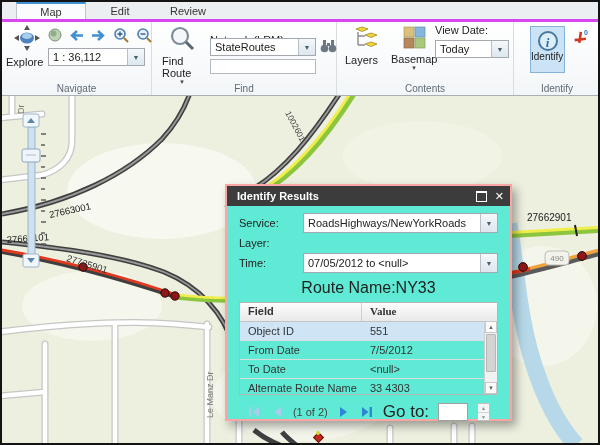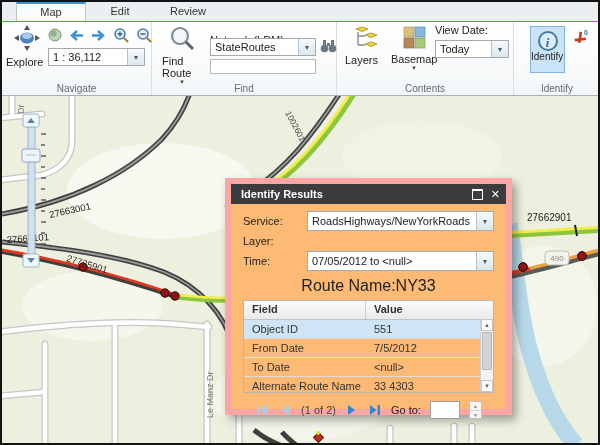--- a/index.html
+++ b/index.html
@@ -8,7 +8,7 @@
        -webkit-font-smoothing:antialiased;}
   
   .tabsrow{position:absolute;left:0;top:0;width:100%;height:20px;background:#eceff1;
-           border-bottom:1px solid #d946ef;display:flex;padding-left:14px;box-sizing:border-box;}
+           border-bottom:3px solid #d946ef;display:flex;padding-left:14px;box-sizing:border-box;}
   .tab{position:relative;width:68px;text-align:center;font-size:11px;color:#333;line-height:19px;}
   .tab.active{background:#fbfcfd;border:1px solid #bcc5cc;border-bottom:none;border-top:2px solid #4191d6;
               line-height:16px;z-index:2;}

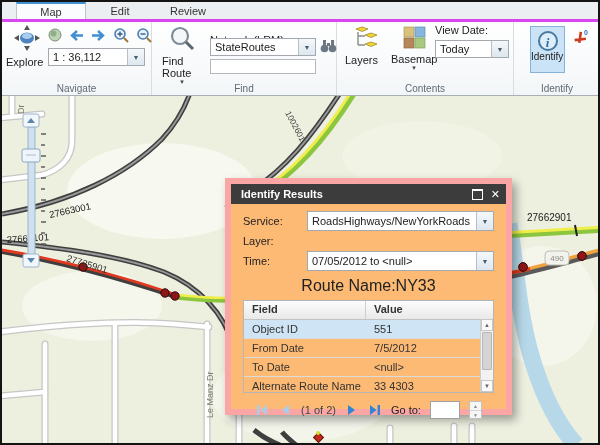--- a/index.html
+++ b/index.html
@@ -34,8 +34,8 @@
   
   .map{position:absolute;left:0;top:94px;width:596px;height:347px;background:#edefdf;}
   
-  .dlg{position:absolute;left:223px;top:176px;width:287px;height:237px;background:#fdba74;
-       border:6px solid #fca5a5;box-sizing:border-box;box-shadow:4px 5px 9px rgba(0,0,0,.35);}
+  .dlg{position:absolute;left:223px;top:182px;width:287px;height:237px;background:#5eead4;
+       border:2px solid #fca5a5;box-sizing:border-box;box-shadow:4px 5px 9px rgba(0,0,0,.35);}
   .dlg .titlebar{height:20px;background:#3c3c3c;color:#fff;font-size:11px;font-weight:bold;
        line-height:20px;padding-left:10px;position:relative;}
   .dlg .winbtns{position:absolute;right:6px;top:0;height:20px;display:flex;align-items:center;gap:8px;}

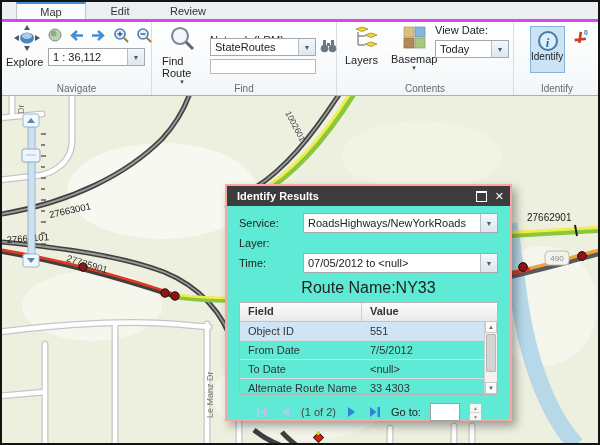--- a/index.html
+++ b/index.html
@@ -50,7 +50,7 @@
   .thead{display:flex;height:18px;background:linear-gradient(#fcfcfc,#e9e9e9);
          border-bottom:1px solid #c3c3c3;font-weight:bold;color:#333;}
   .thead .c1{width:122px;padding:2px 0 0 8px;box-sizing:border-box;border-right:1px solid #cfcfcf;}
-  .thead .c2{flex:1;padding:2px 0 0 8px;}
+  .thead .c2{flex:1;padding:2px 0 0 8px;font-family:Liberation Serif, serif;}
   .trow{display:flex;height:18px;border-bottom:1px solid #dcdcdc;align-items:center;}
   .trow .c1{width:122px;padding-left:8px;box-sizing:border-box;}
   .trow .c2{flex:1;padding-left:8px;}

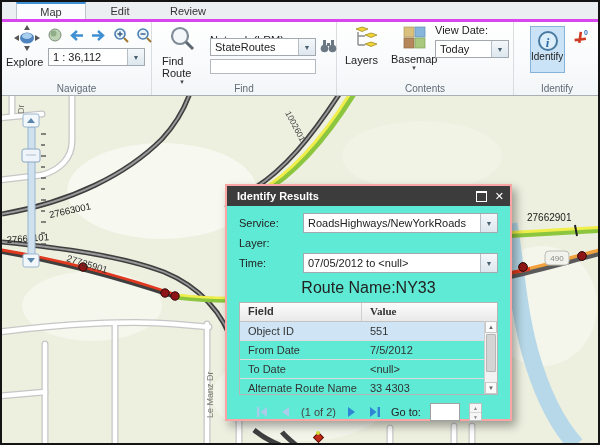--- a/index.html
+++ b/index.html
@@ -63,7 +63,7 @@
           border:1px solid #b7b7b7;box-sizing:border-box;border-radius:1px;}
   .pager{display:flex;align-items:center;justify-content:center;gap:9px;height:30px;margin-top:2px;}
   .pgtxt{font-size:11px;color:#444;}
-  .goto{font-size:11px;color:#222;}
+  .goto{font-size:17px;color:#222;}
   .gotobox{width:30px;height:18px;border:1px solid #a0a0a0;font-size:11px;box-sizing:border-box;padding:0 2px;}
   .spin{width:13px;height:18px;border:1px solid #c0c0c0;box-sizing:border-box;background:#f6f6f6;
         display:flex;flex-direction:column;}

